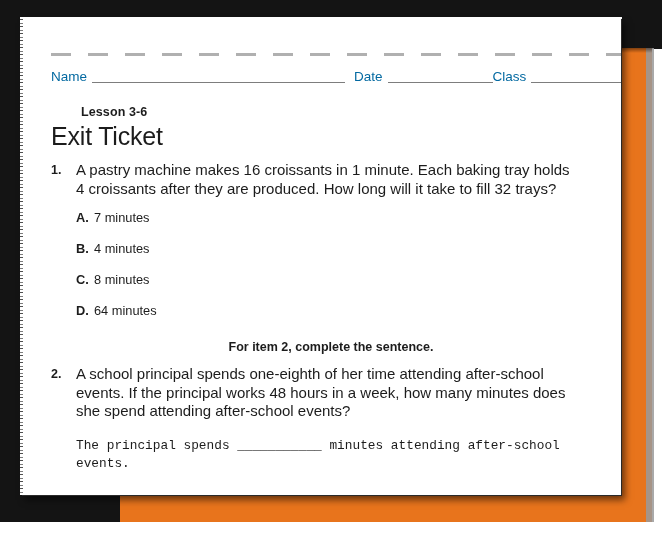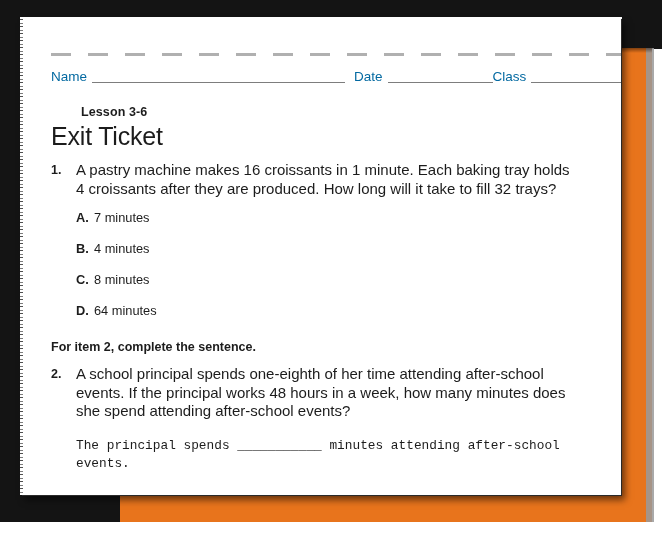--- a/index.html
+++ b/index.html
@@ -179,6 +179,7 @@
   }
   .directive-2 {
     margin-top: 22px;
+    text-align: center;
   }
 
   .qrow {

